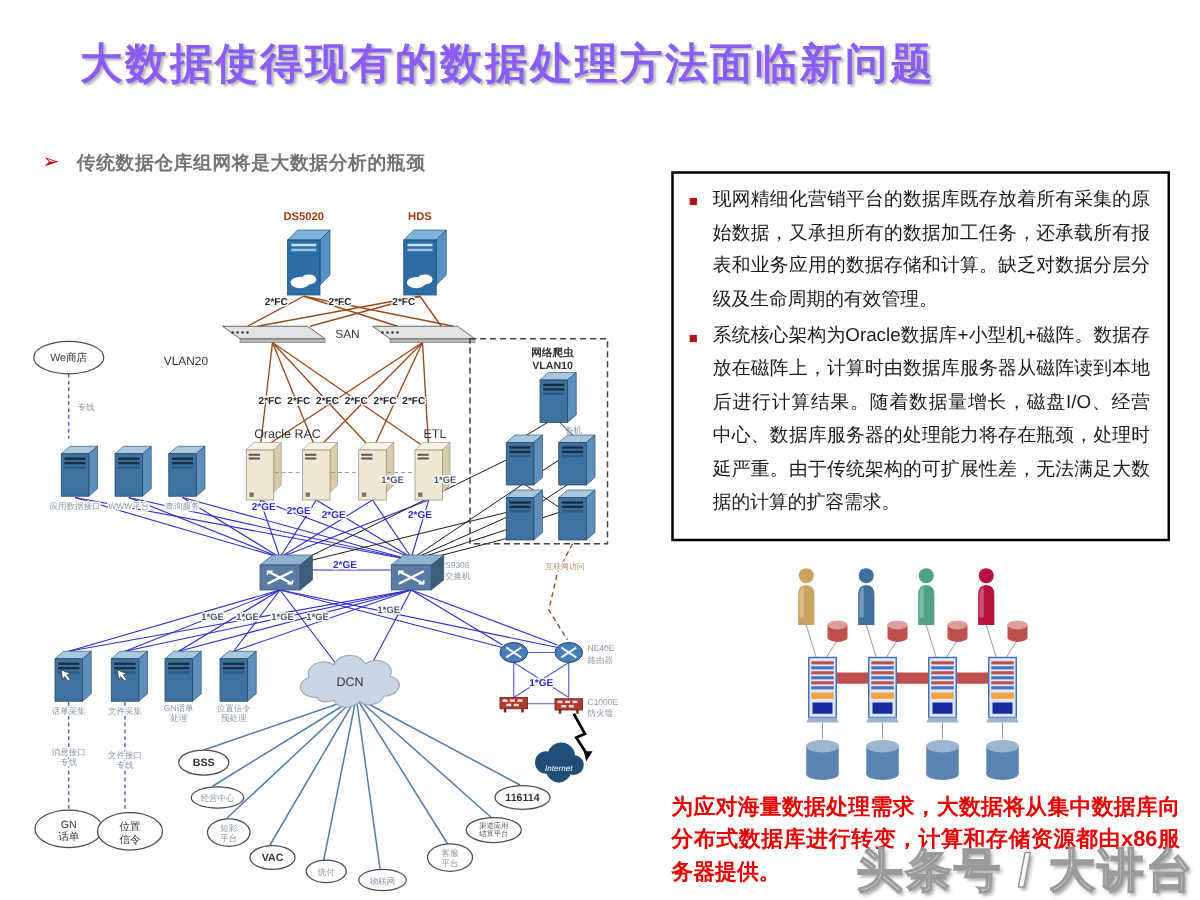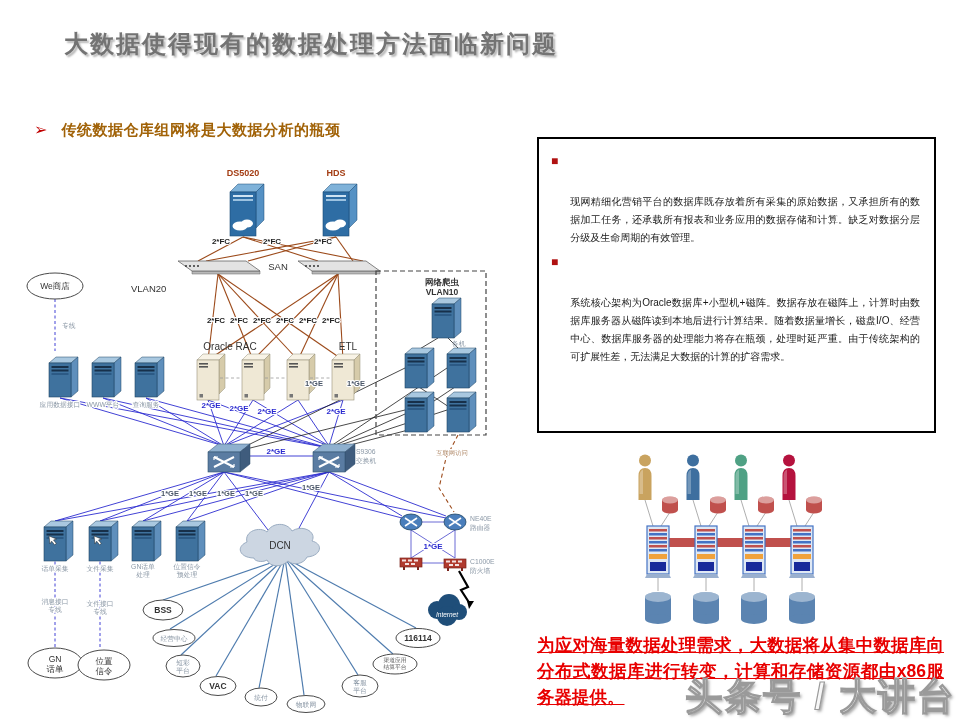--- a/index.html
+++ b/index.html
@@ -5,7 +5,7 @@
   html,body{margin:0;padding:0;}
   body{width:960px;height:720px;position:relative;background:#ffffff;overflow:hidden;
        font-family:"Liberation Sans","DejaVu Sans",sans-serif;}
-  .title{position:absolute;left:64px;top:28px;font-size:24px;font-weight:bold;color:#737373;
+  .title{position:absolute;left:64px;top:28px;font-size:34px;font-weight:bold;color:#8b5cf6;
          letter-spacing:2px;text-shadow:2px 2px 2px #b5b5b5;white-space:nowrap;}
   .bullet-line{position:absolute;left:34px;top:121px;display:flex;align-items:flex-start;}
   .arrow-marker{color:#c00000;font-size:16px;font-weight:bold;line-height:1.1;margin-right:14px;}

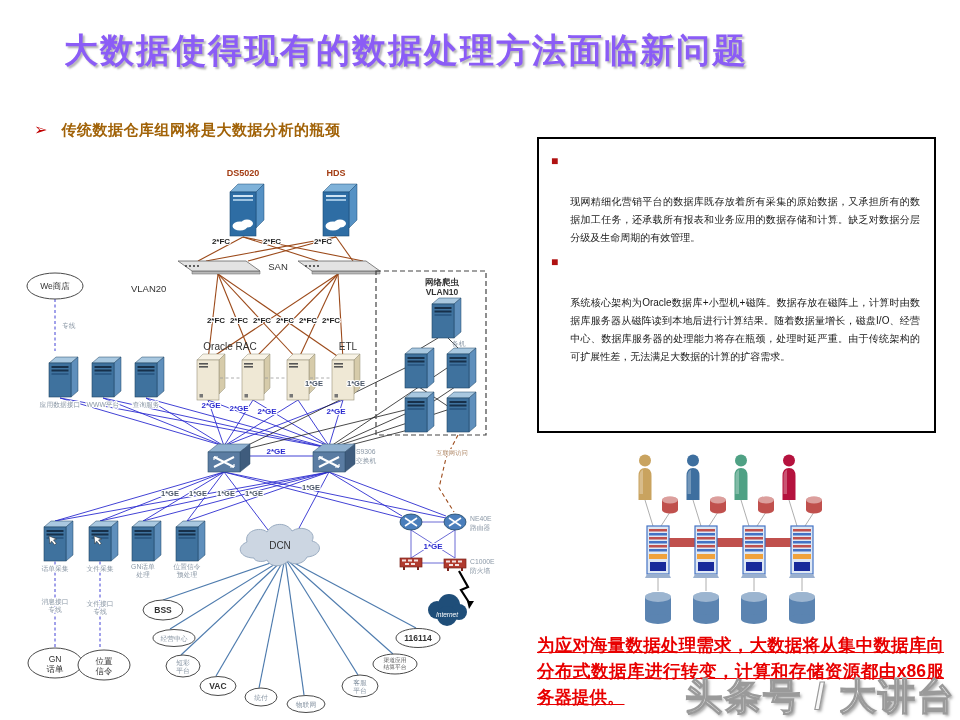--- a/index.html
+++ b/index.html
@@ -9,7 +9,7 @@
          letter-spacing:2px;text-shadow:2px 2px 2px #b5b5b5;white-space:nowrap;}
   .bullet-line{position:absolute;left:34px;top:121px;display:flex;align-items:flex-start;}
   .arrow-marker{color:#c00000;font-size:16px;font-weight:bold;line-height:1.1;margin-right:14px;}
-  .bullet-text{font-size:15px;font-weight:bold;color:#a16207;letter-spacing:.5px;}
+  .bullet-text{font-size:15px;font-weight:bold;color:#737373;letter-spacing:.5px;}
   .textbox{position:absolute;left:537px;top:137px;width:399px;height:296px;border:2px solid #000;
            box-sizing:border-box;padding:8px 14px 4px 10px;background:#fff;}
   .tb-item{display:flex;margin-bottom:2px;}

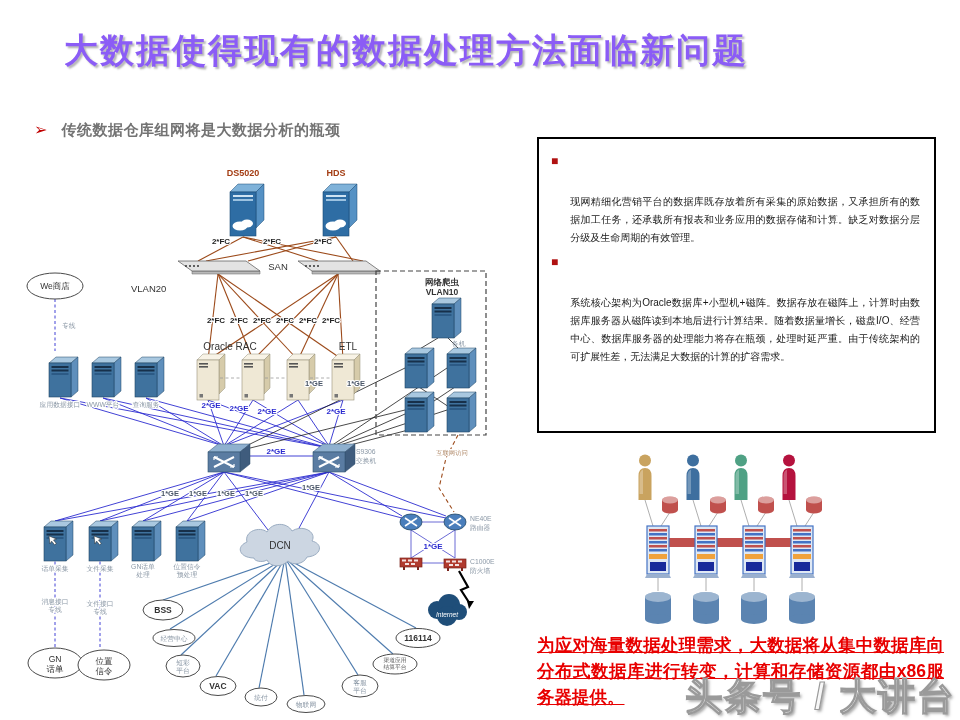--- a/index.html
+++ b/index.html
@@ -14,7 +14,7 @@
            box-sizing:border-box;padding:8px 14px 4px 10px;background:#fff;}
   .tb-item{display:flex;margin-bottom:2px;}
   .tb-marker{color:#b01111;font-size:12px;line-height:1;margin:8px 12px 0 2px;flex:0 0 auto;}
-  .tb-text{font-size:10px;line-height:1.78;color:#191919;text-align:justify;margin-top:46px;}
+  .tb-text{font-size:15px;line-height:1.78;color:#191919;text-align:justify;}
   .conclusion{position:absolute;left:537px;top:633px;width:407px;font-size:17.5px;line-height:1.48;
               font-weight:bold;color:#e80000;text-align:justify;text-decoration:underline;}
   .watermark{position:absolute;right:4px;bottom:-2px;font-size:37px;font-weight:bold;letter-spacing:2px;

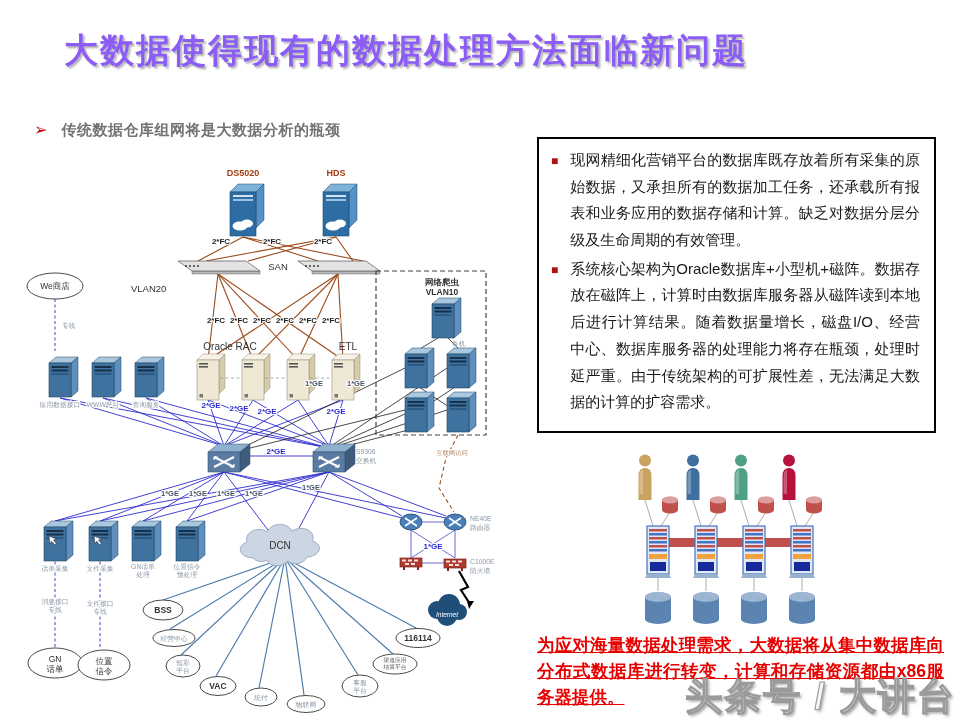--- a/index.html
+++ b/index.html
@@ -16,7 +16,7 @@
   .tb-marker{color:#b01111;font-size:12px;line-height:1;margin:8px 12px 0 2px;flex:0 0 auto;}
   .tb-text{font-size:15px;line-height:1.78;color:#191919;text-align:justify;}
   .conclusion{position:absolute;left:537px;top:633px;width:407px;font-size:17.5px;line-height:1.48;
-              font-weight:bold;color:#e80000;text-align:justify;text-decoration:underline;}
+              font-weight:bold;color:#e80000;text-align:justify;}
   .watermark{position:absolute;right:4px;bottom:-2px;font-size:37px;font-weight:bold;letter-spacing:2px;
              color:rgba(250,250,250,0.92);-webkit-text-stroke:1.2px #9a9a9a;
              text-shadow:2px 2px 3px rgba(90,90,90,.55);white-space:nowrap;}

